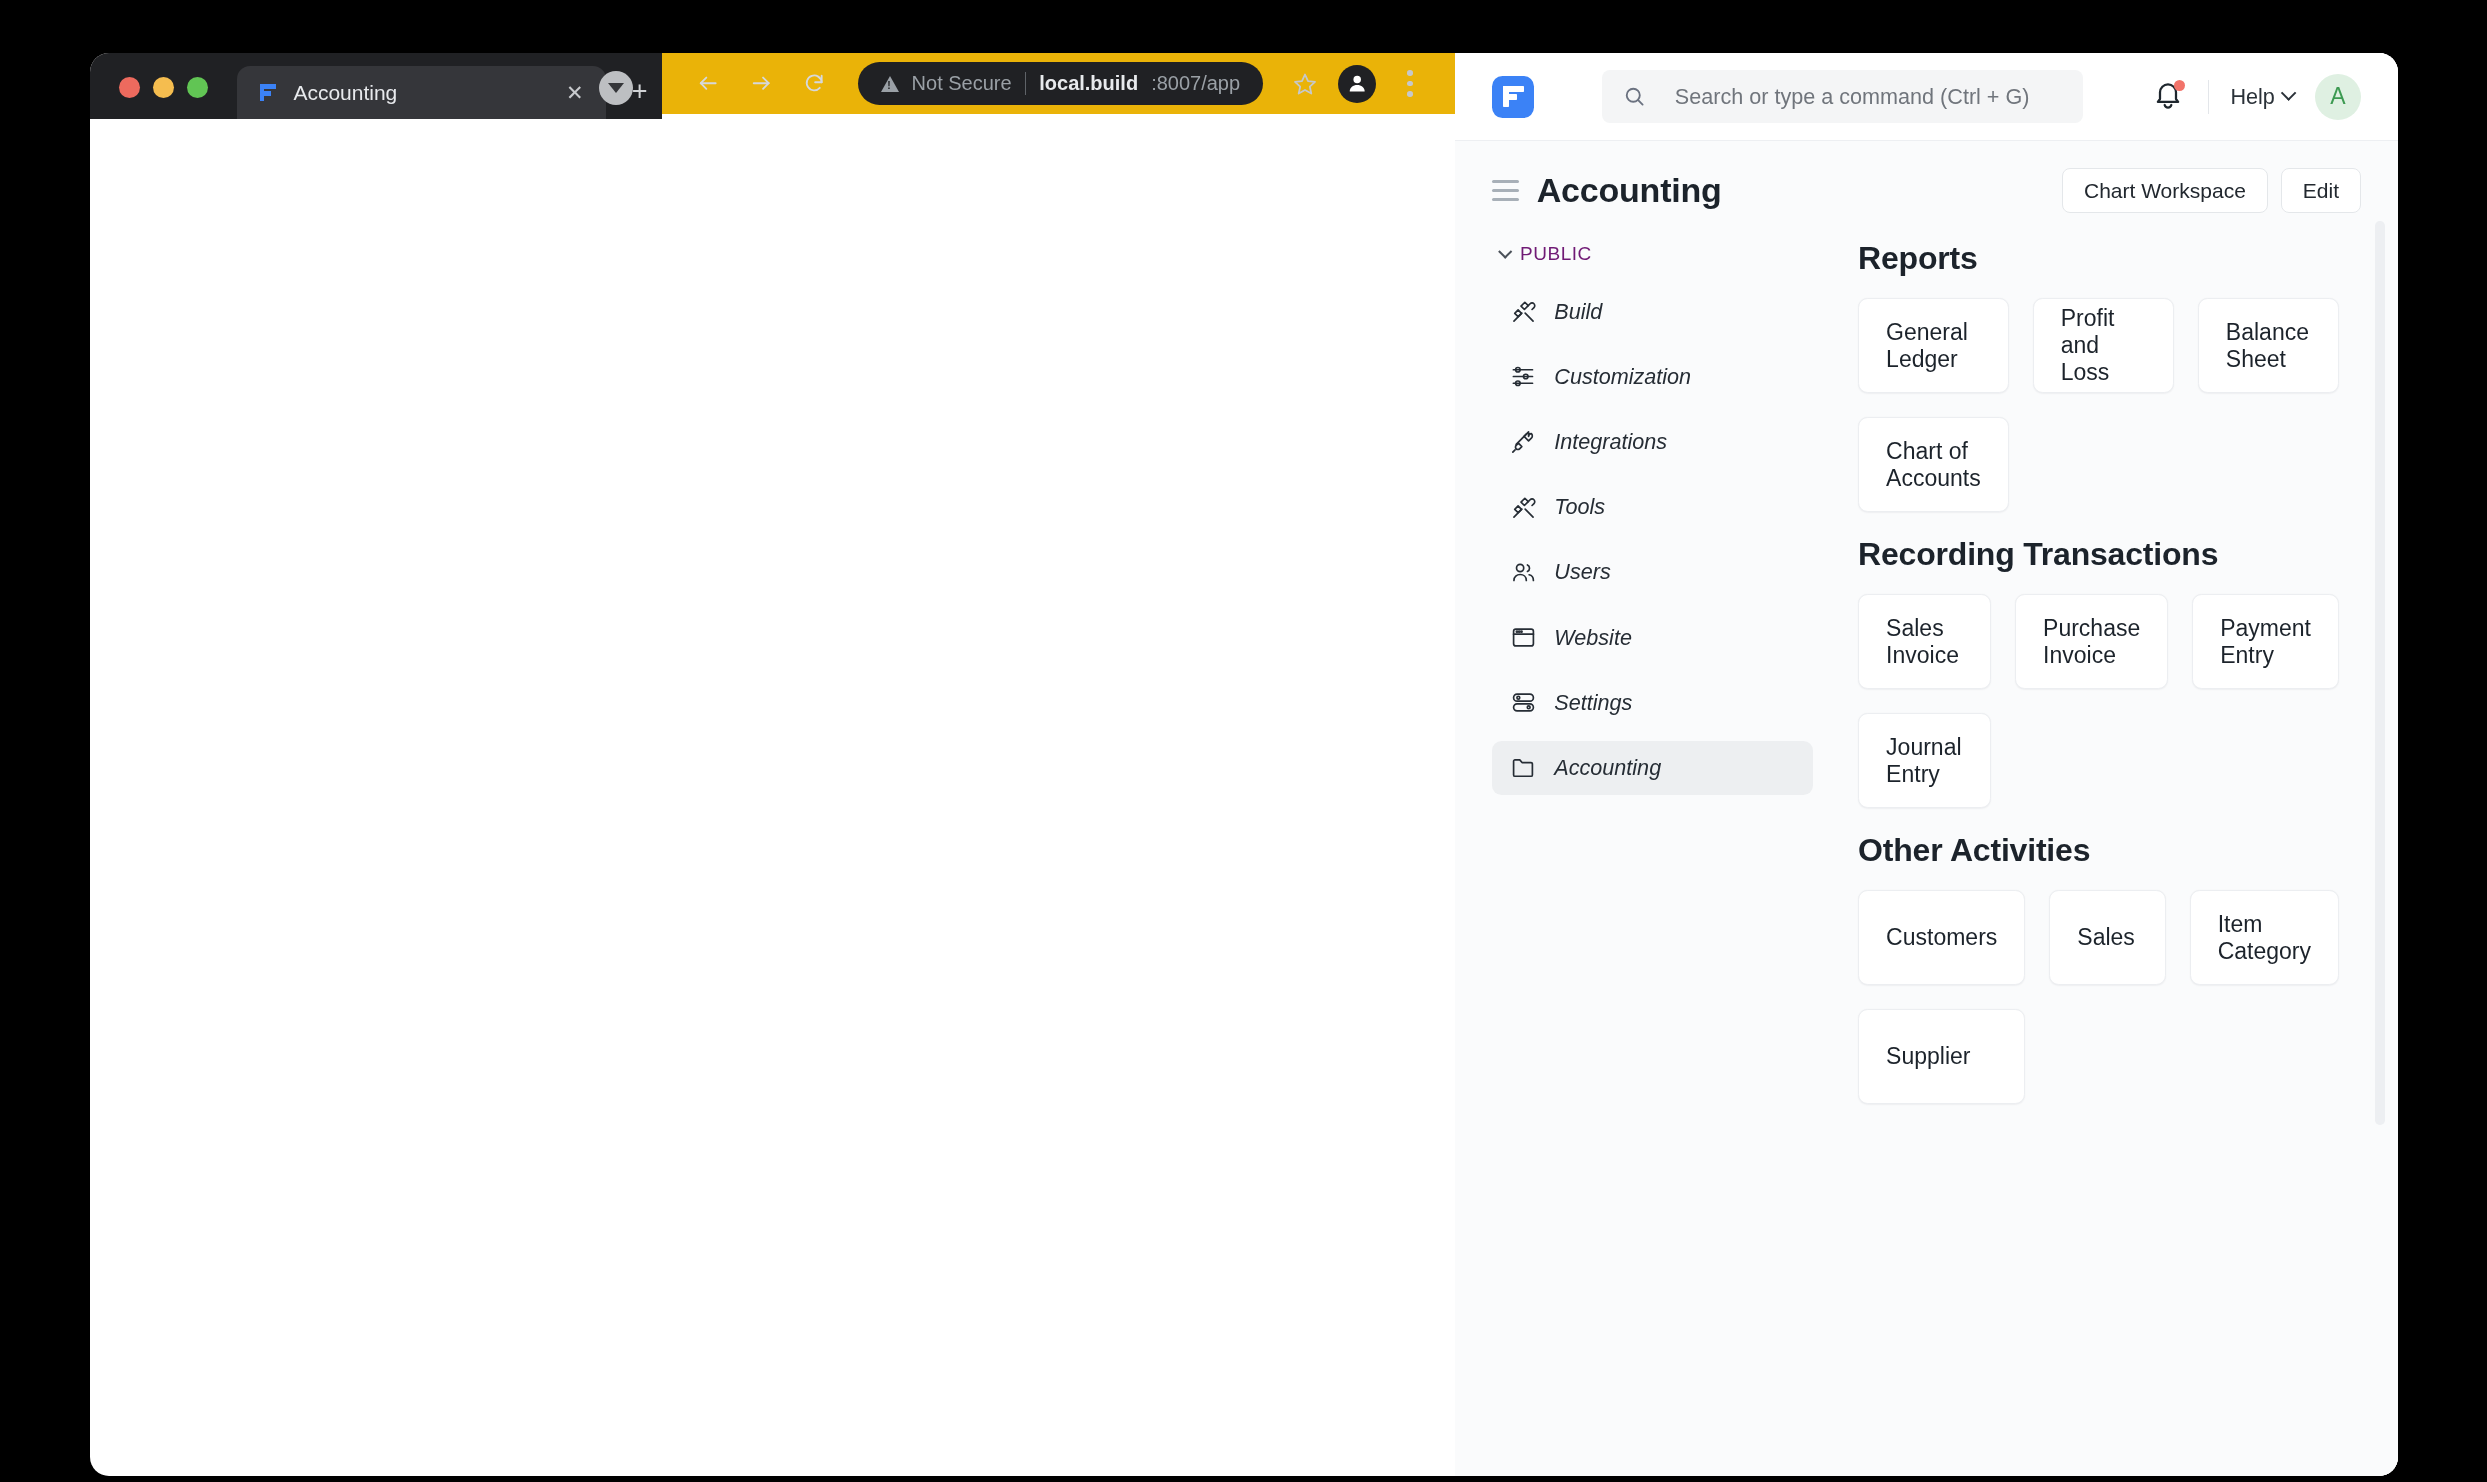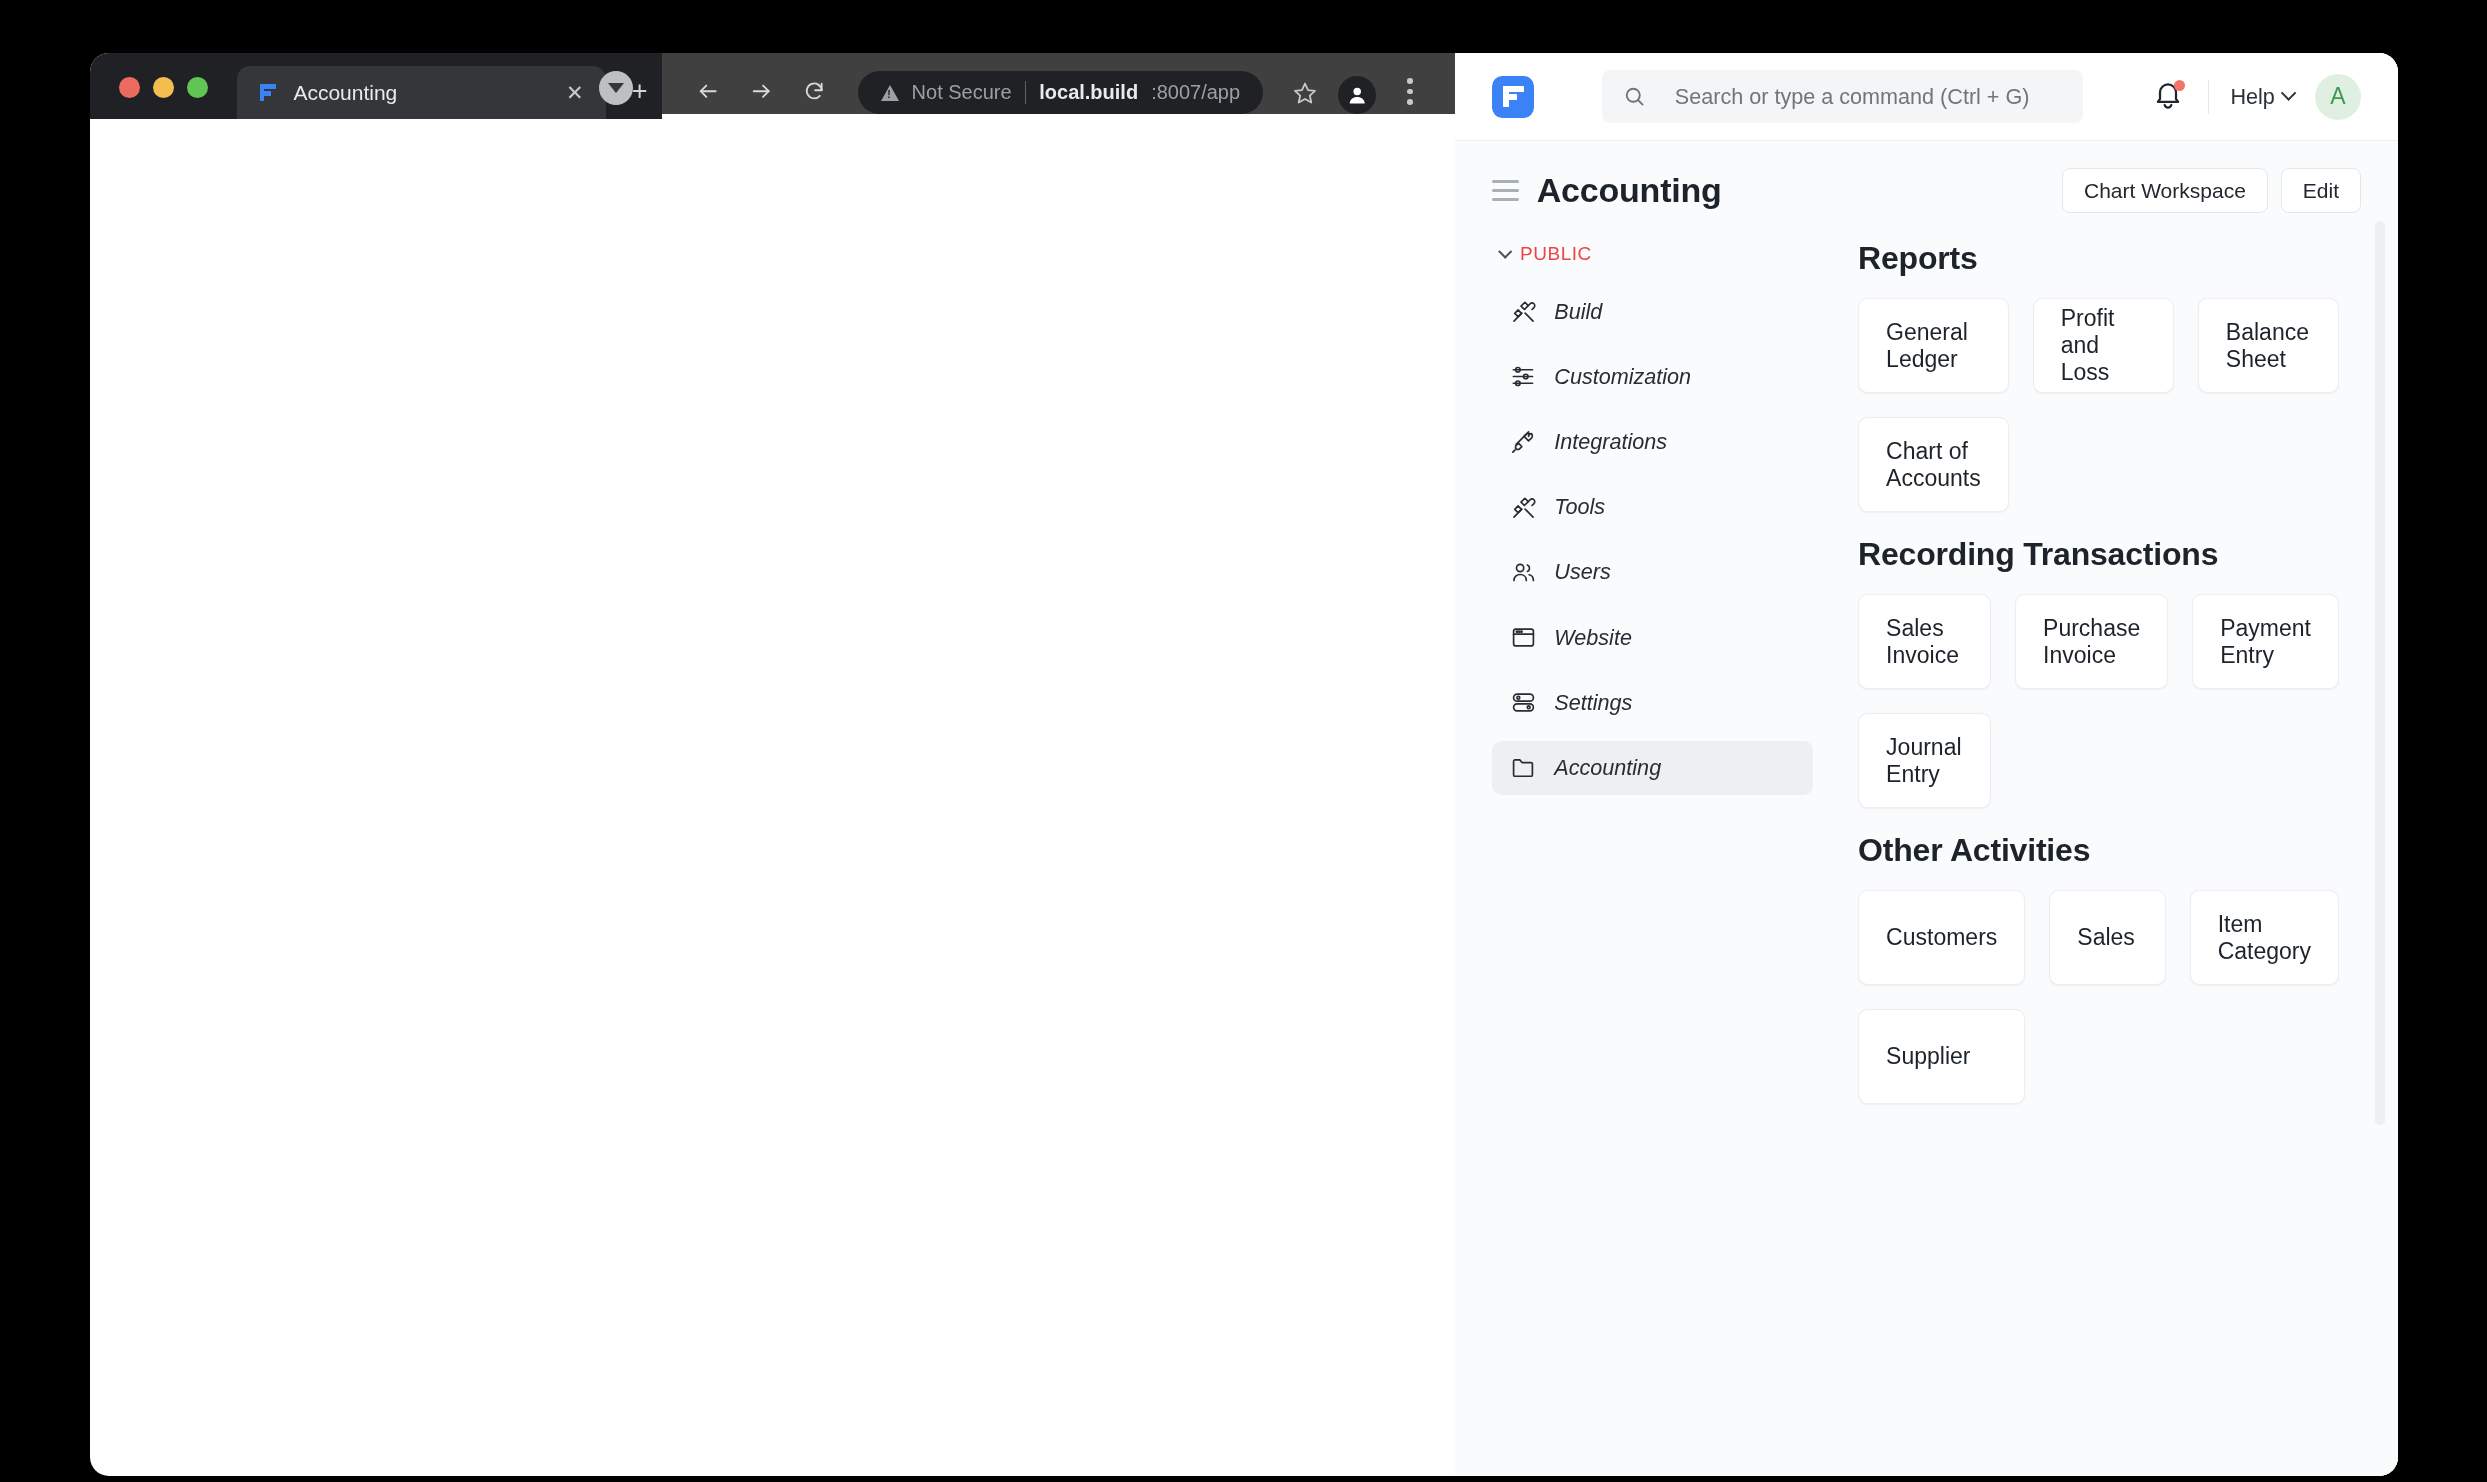--- a/index.html
+++ b/index.html
@@ -85,8 +85,8 @@
   
   .toolbar {
     height: 61px;
-    background: #404040;
-    display: flex; align-items: flex-end;
+    background: #eab308;
+    display: flex; align-items: center;
     padding: 0 24px 0 24px;
     gap: 8px;
     flex: 0 0 auto;

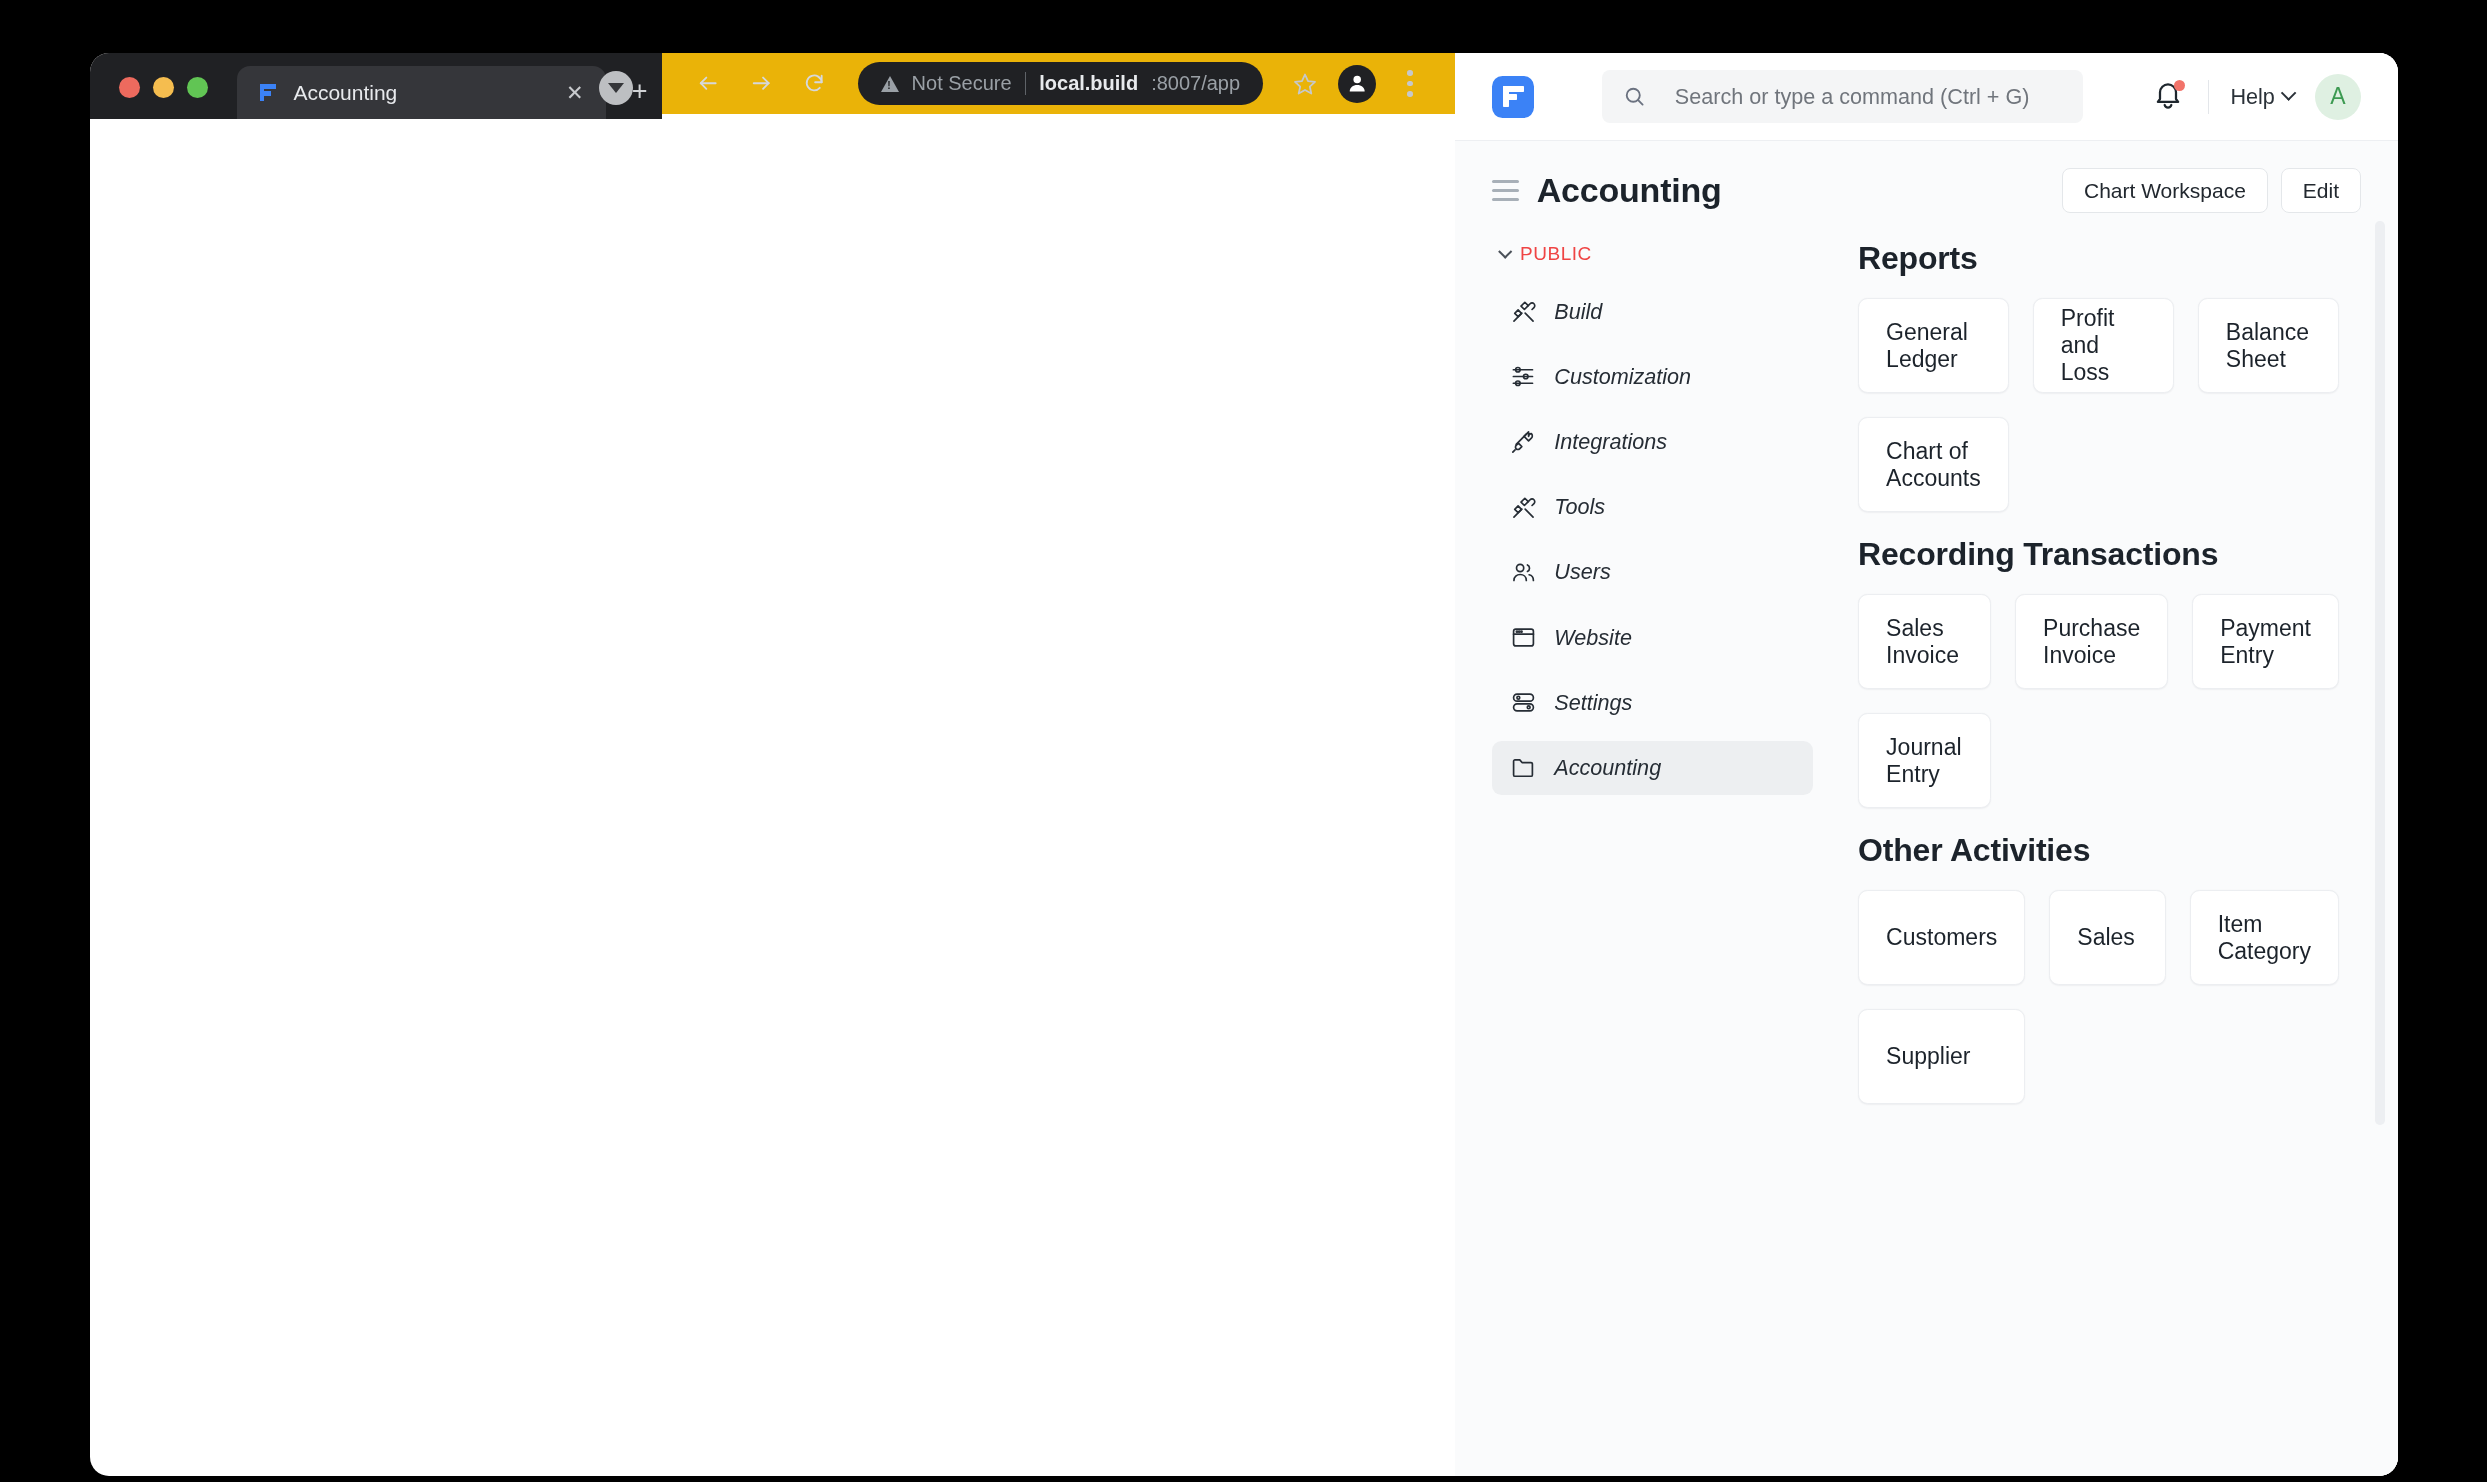--- a/index.html
+++ b/index.html
@@ -202,7 +202,7 @@
   .sidebar { width: 321px; flex: 0 0 auto; padding-top: 22.4px; }
   .side-group {
     display: flex; align-items: center; gap: 9.6px;
-    padding: 8px 0 8px 8px; color: #ef4444; font-size: 19px; letter-spacing: 0.5px;
+    padding: 8px 0 8px 8px; color: #701a75; font-size: 19px; letter-spacing: 0.5px;
   }
   .chev-dn {
     width: 10.4px; height: 10.4px; border-right: 2.4px solid #4A5159; border-bottom: 2.4px solid #4A5159;

